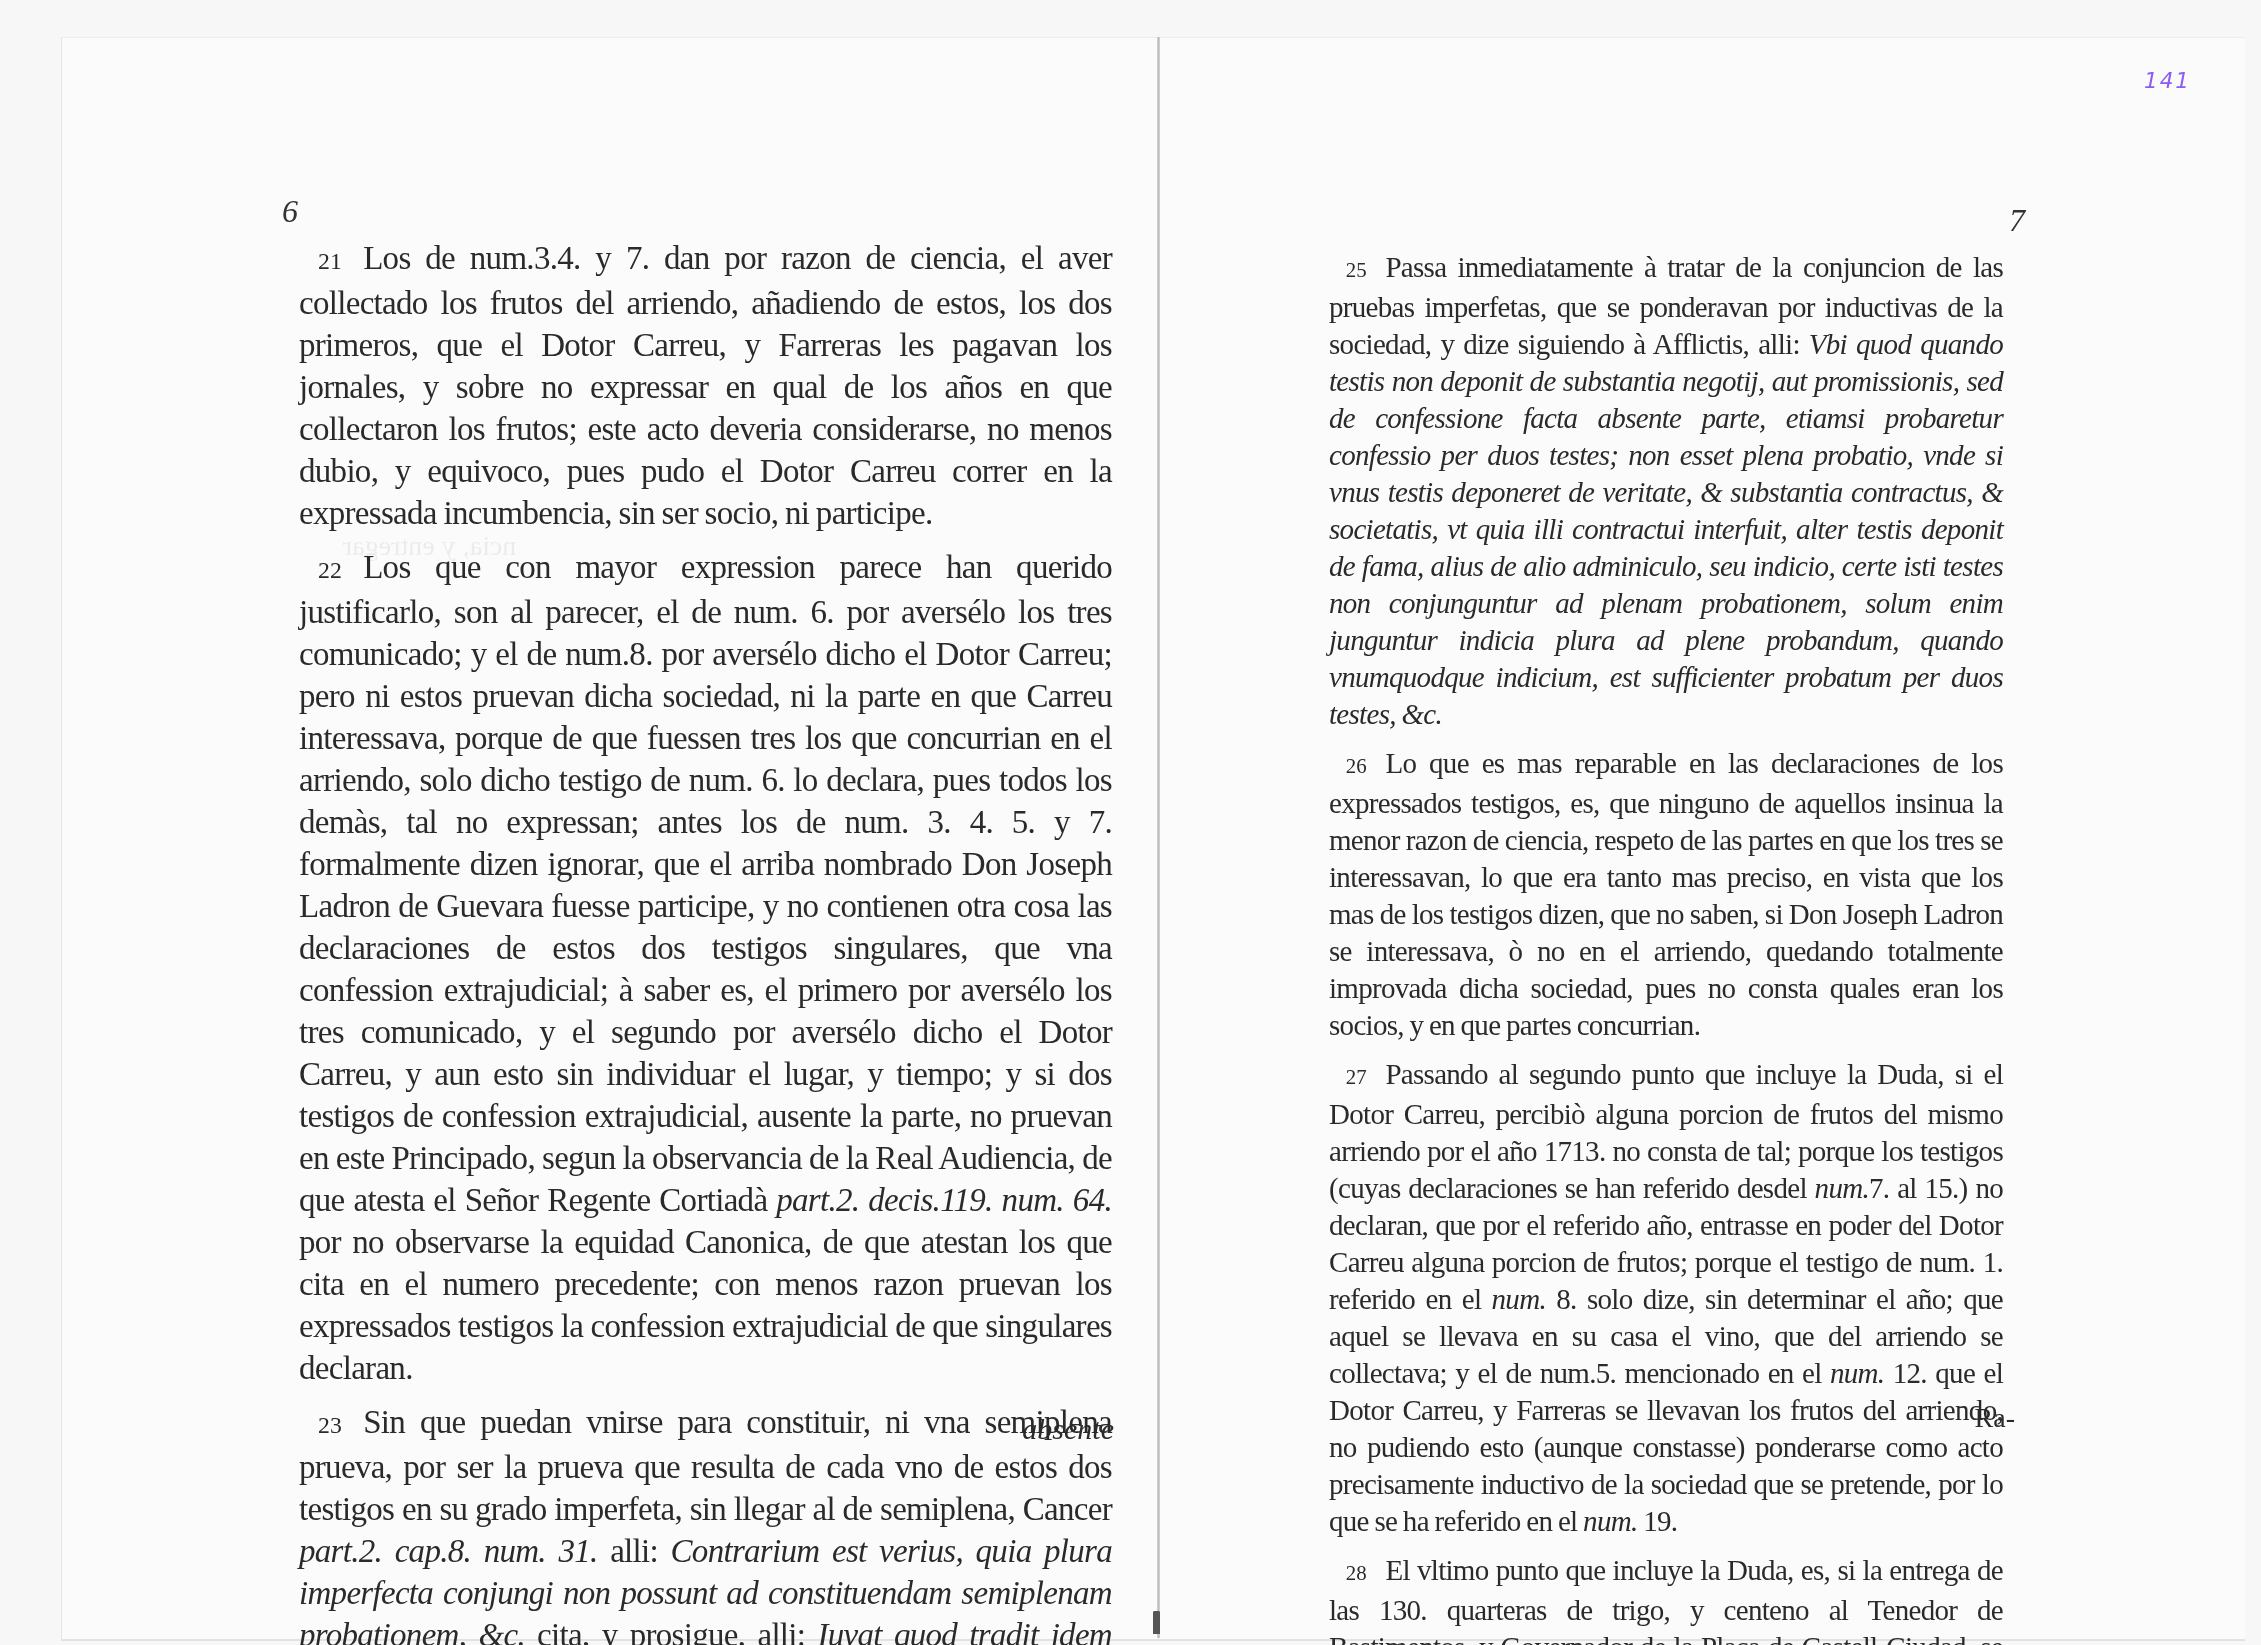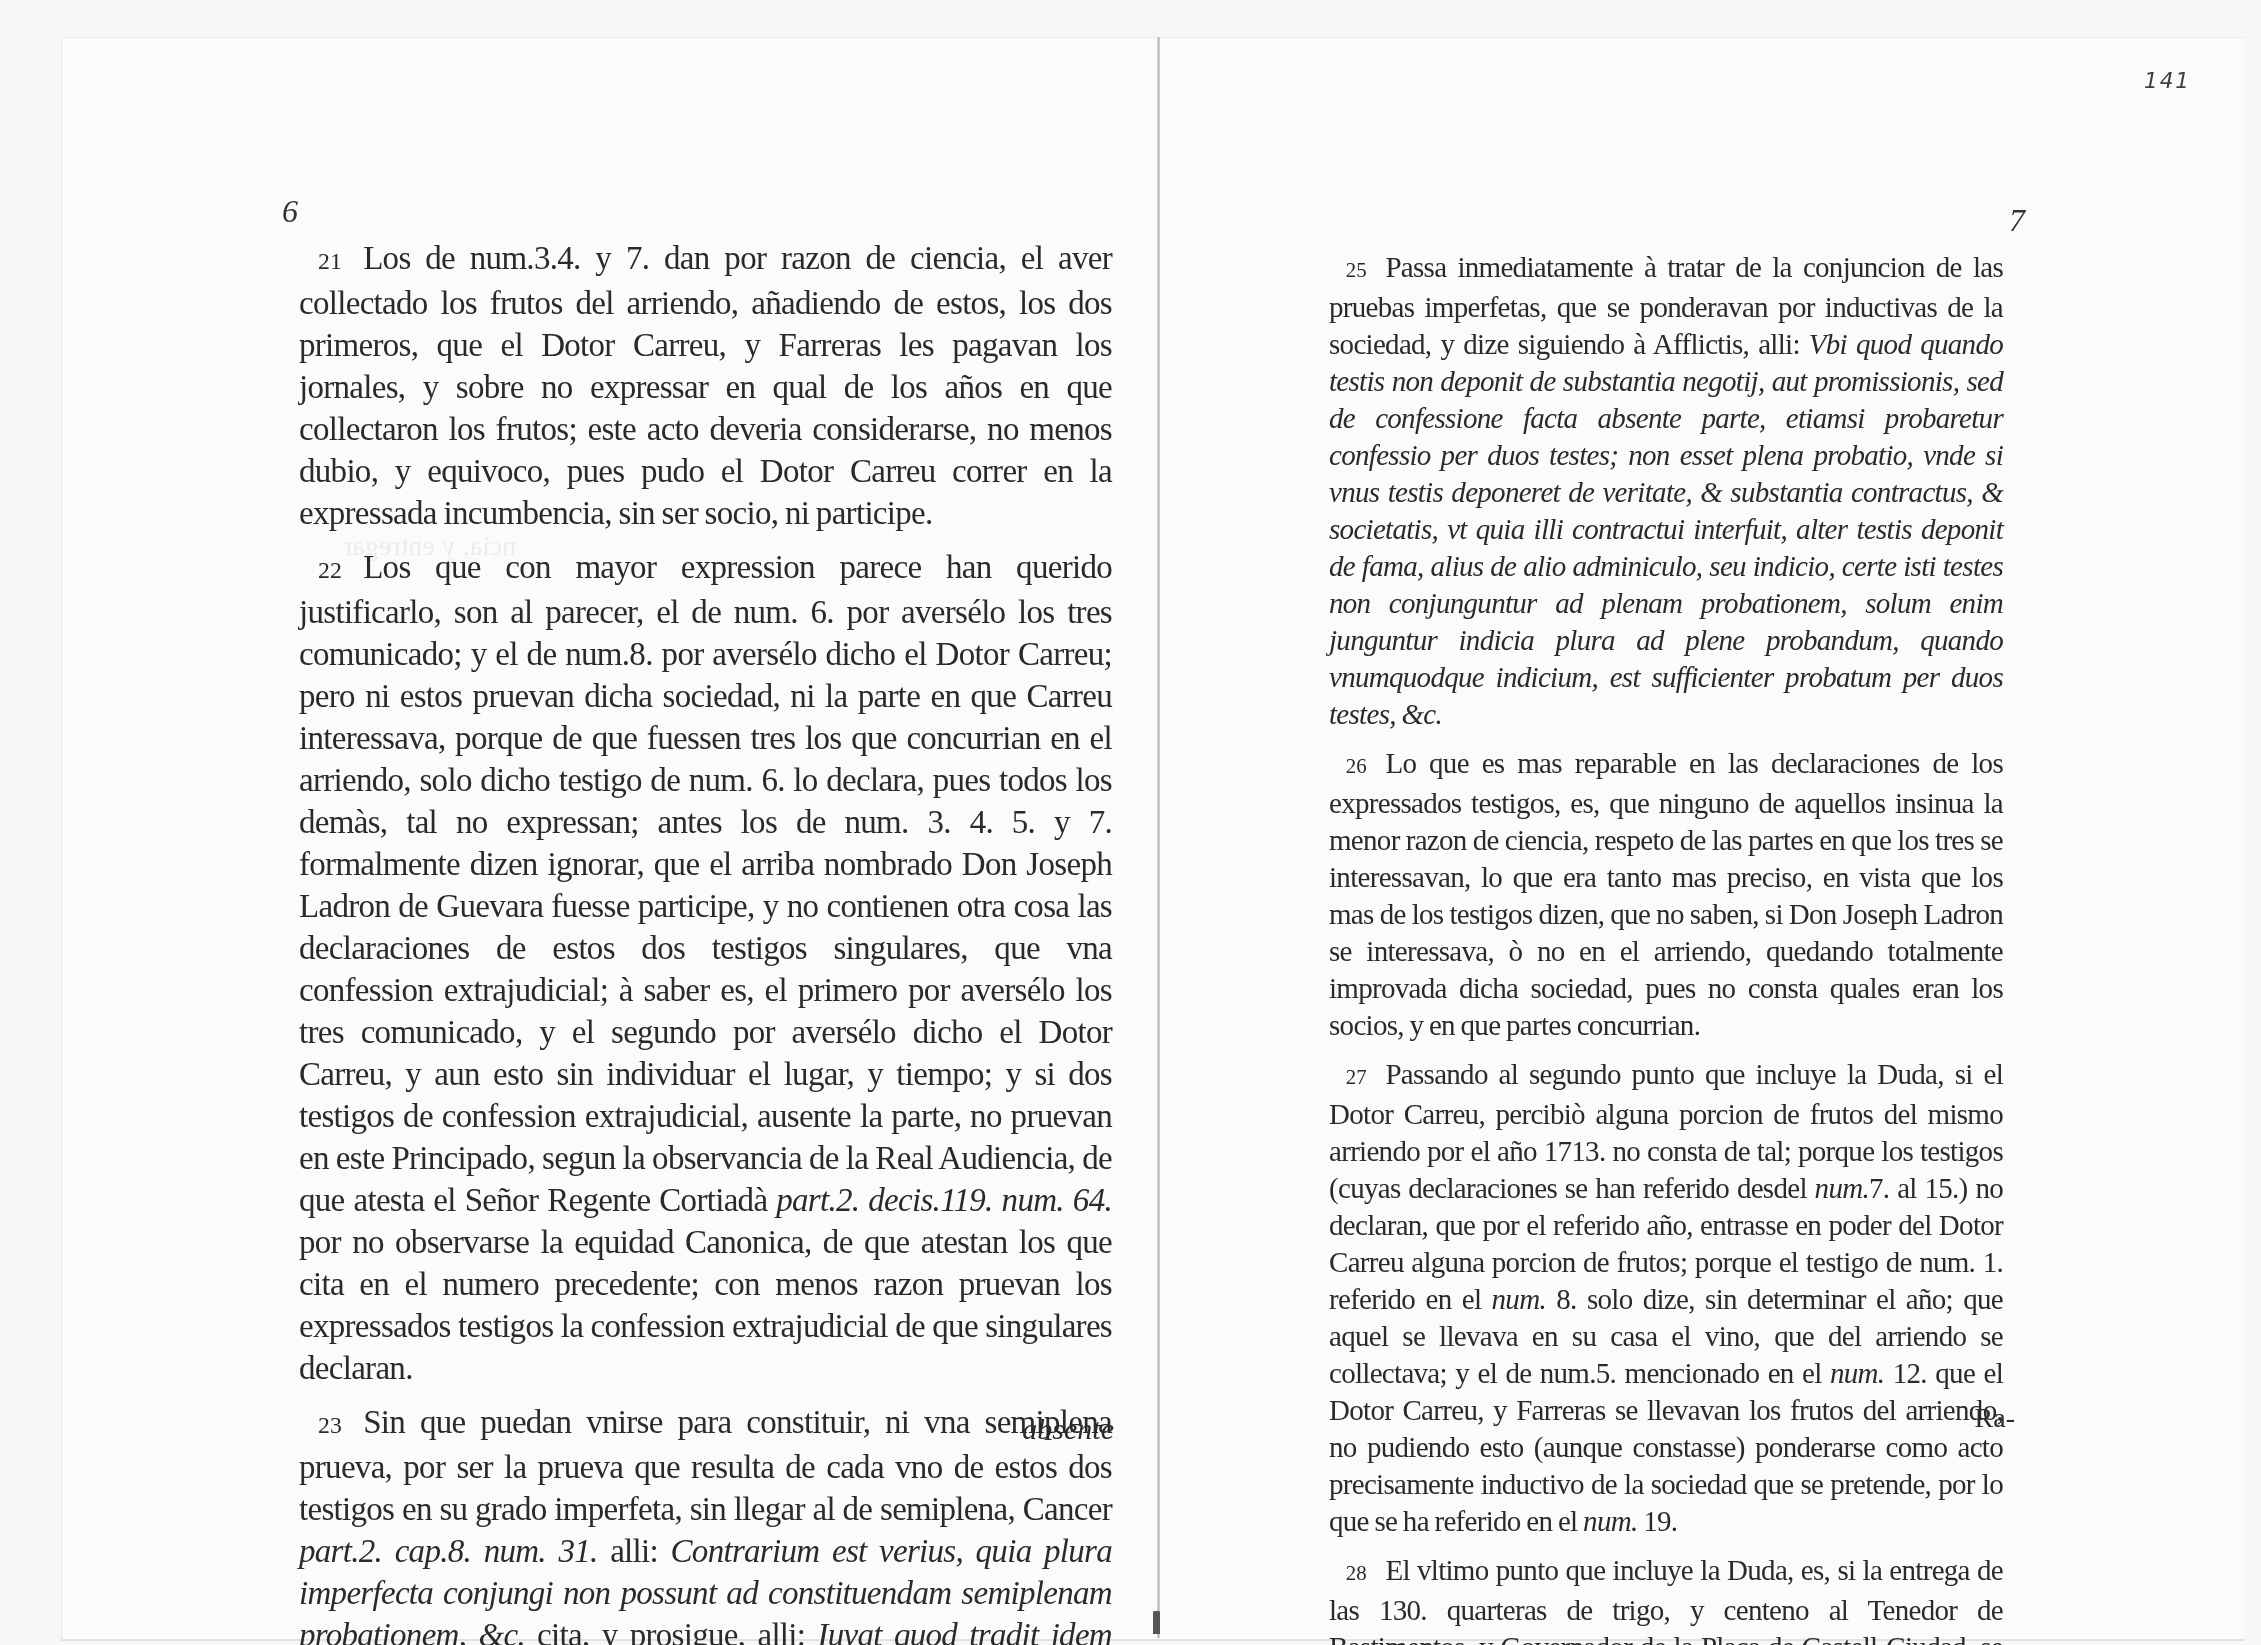--- a/index.html
+++ b/index.html
@@ -33,7 +33,7 @@
   }
   .folio {
     position: absolute; right: 70px; top: 68px; font-size: 21.6px;
-    color: #404040; font-style: italic; letter-spacing: 1.9px;
+    color: #8b5cf6; font-style: italic; letter-spacing: 1.9px;
     font-family: "DejaVu Sans", sans-serif;
   }
   .text-block {

